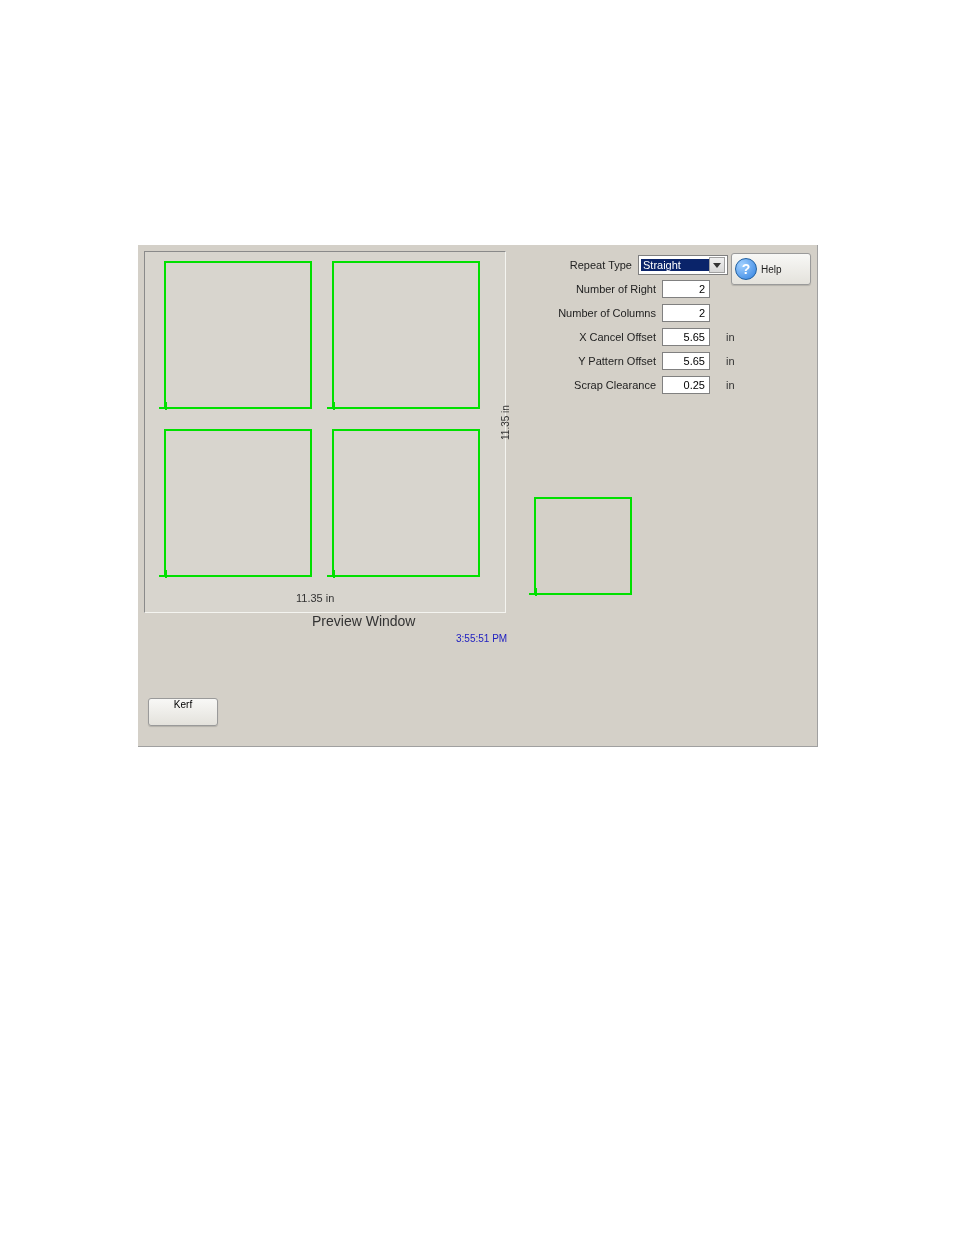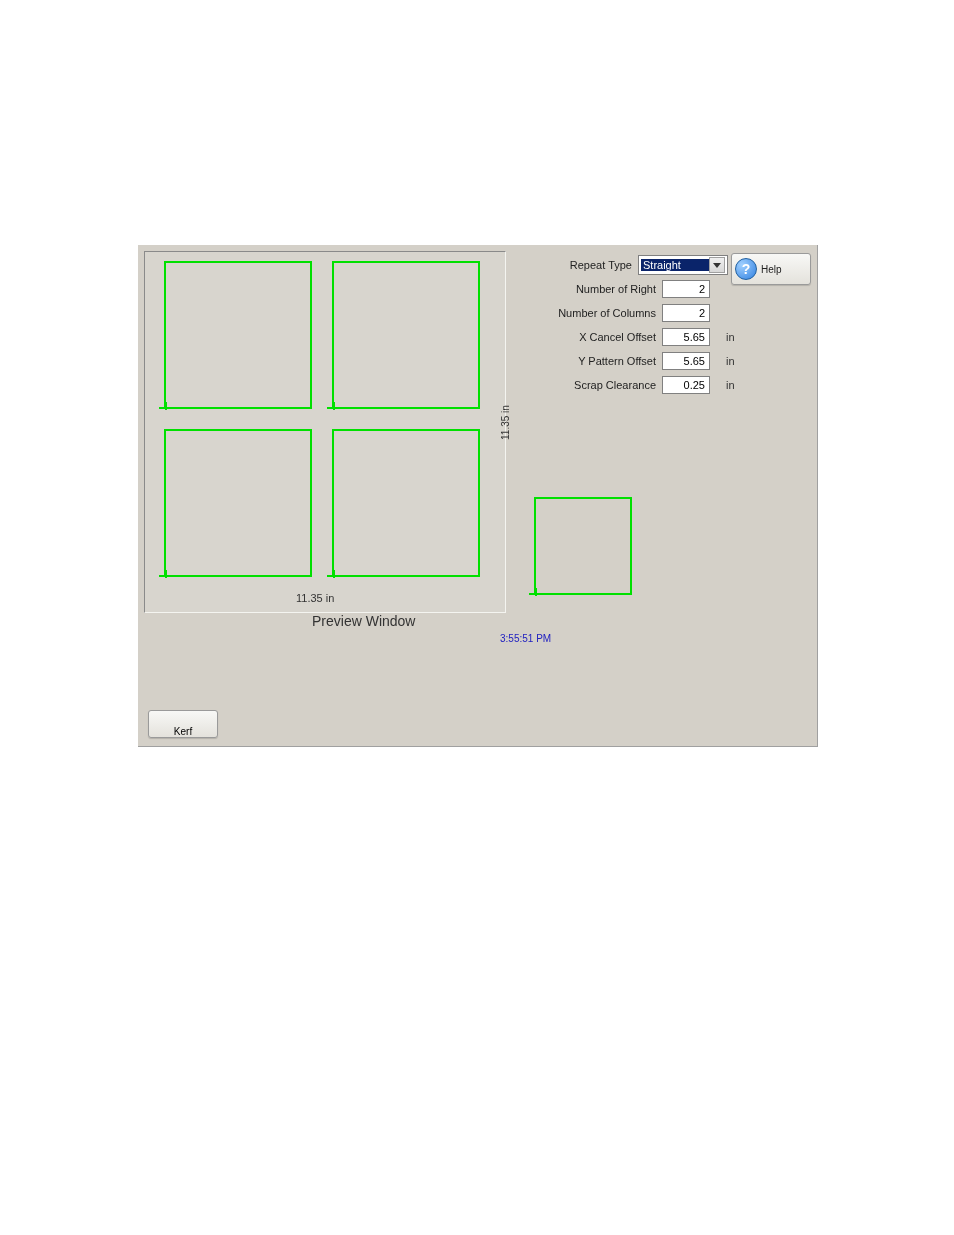--- a/index.html
+++ b/index.html
@@ -80,7 +80,6 @@
     top: 388px;
     font-size: 10px;
     color: #2020c0;
-    margin-left: 44px;
   }
   .form-area {
     position: absolute;

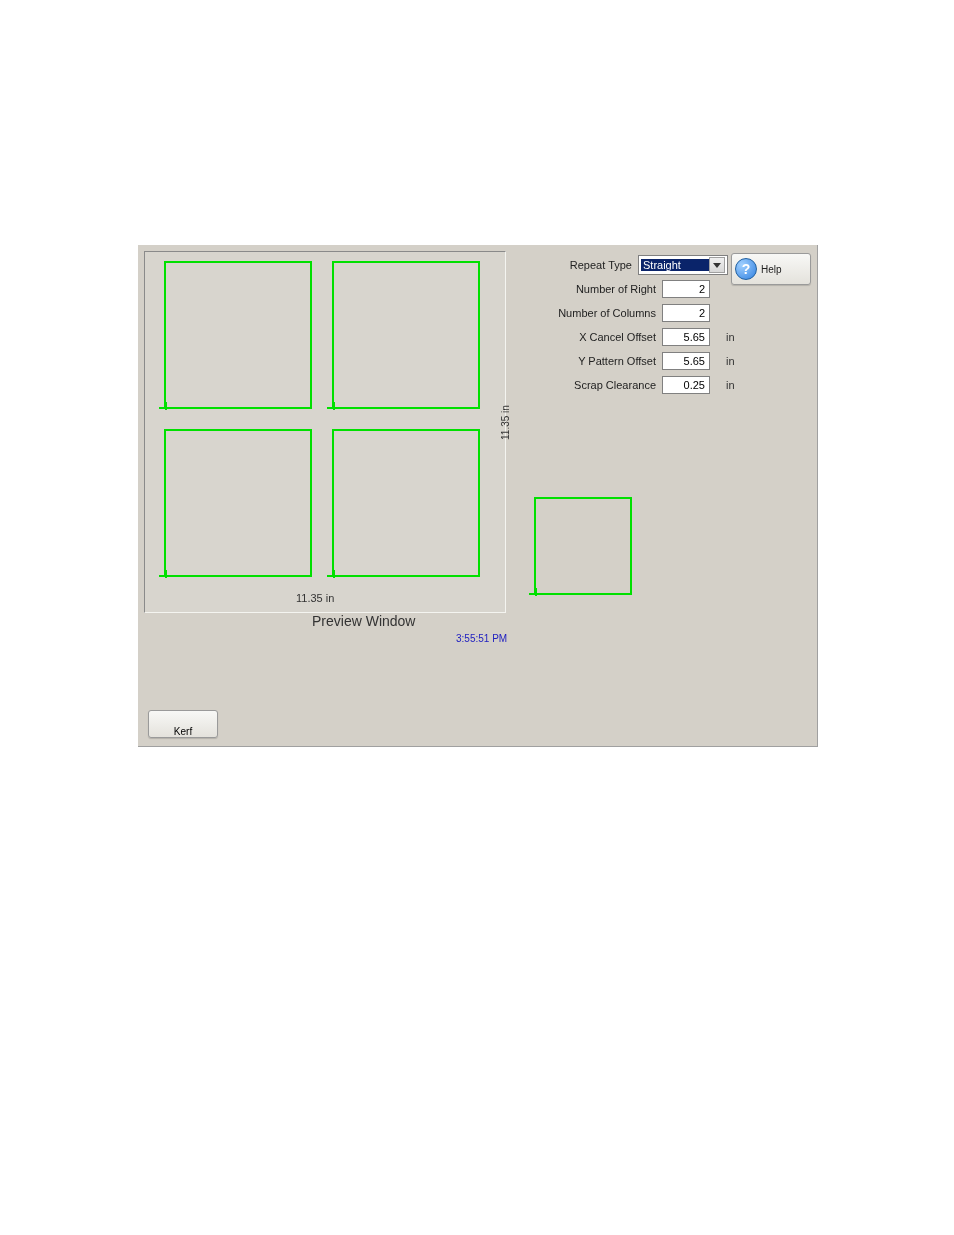--- a/index.html
+++ b/index.html
@@ -280,7 +280,7 @@
   .kerf-btn {
     position: absolute;
     left: 10px;
-    bottom: 8px;
+    bottom: 20px;
     width: 70px;
     height: 28px;
     background: linear-gradient(#f8f8f6,#e4e2dc);
@@ -288,7 +288,7 @@
     border-radius: 3px;
     font-size: 10px;
     display: flex;
-    align-items: flex-end;
+    align-items: flex-start;
     justify-content: center;
     box-shadow: 0 1px 1px rgba(0,0,0,0.15);
     cursor: pointer;

